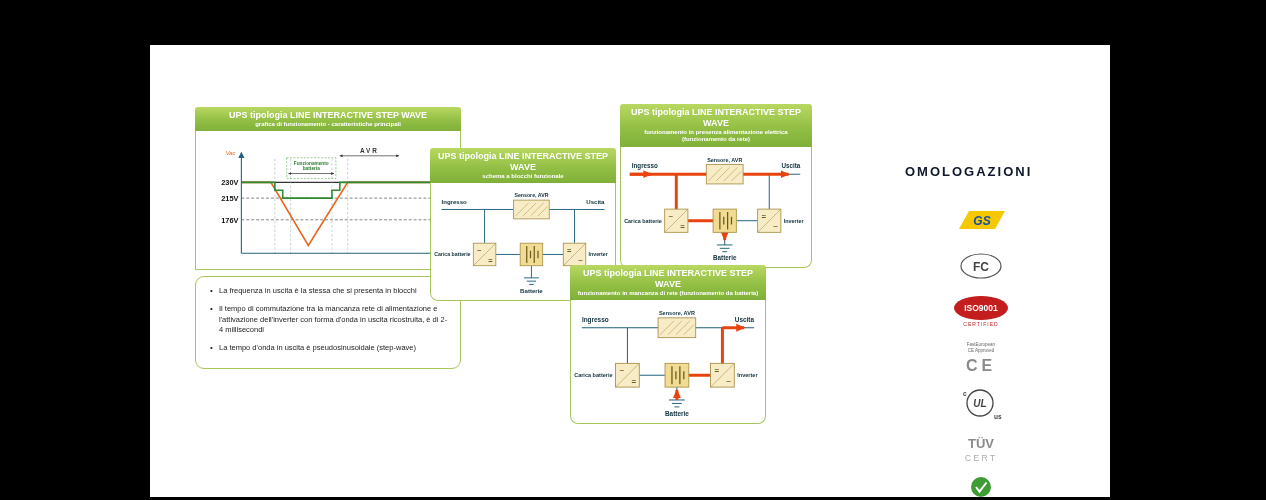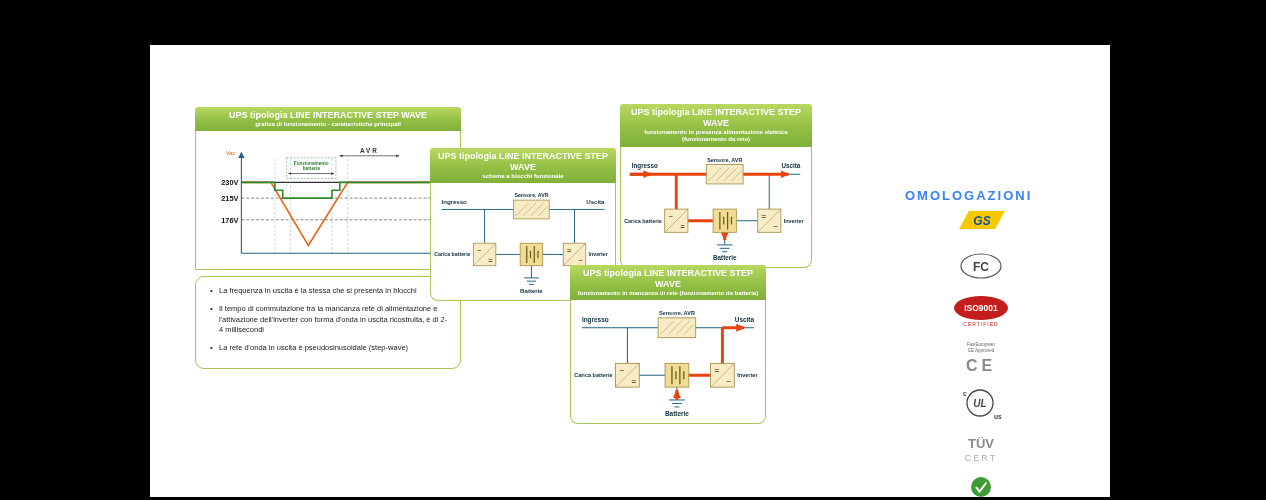--- a/index.html
+++ b/index.html
@@ -65,8 +65,8 @@
   .avr{font-size:6.5px;fill:#333;letter-spacing:2px;text-anchor:middle;font-weight:bold;}
 
   
-  .omolog-heading{position:absolute;left:755px;top:132px;font-size:13px;font-weight:bold;
-                  color:#3b82f6;letter-spacing:2px;}
+  .omolog-heading{position:absolute;left:755px;top:108px;font-size:13px;font-weight:bold;
+                  color:#0f172a;letter-spacing:2px;}
   .logo-grid{position:absolute;left:750px;top:152px;width:162px;display:grid;
              grid-template-columns:1fr;grid-auto-rows:46px;align-items:center;justify-items:center;}
   .logo-cell svg{display:block;}

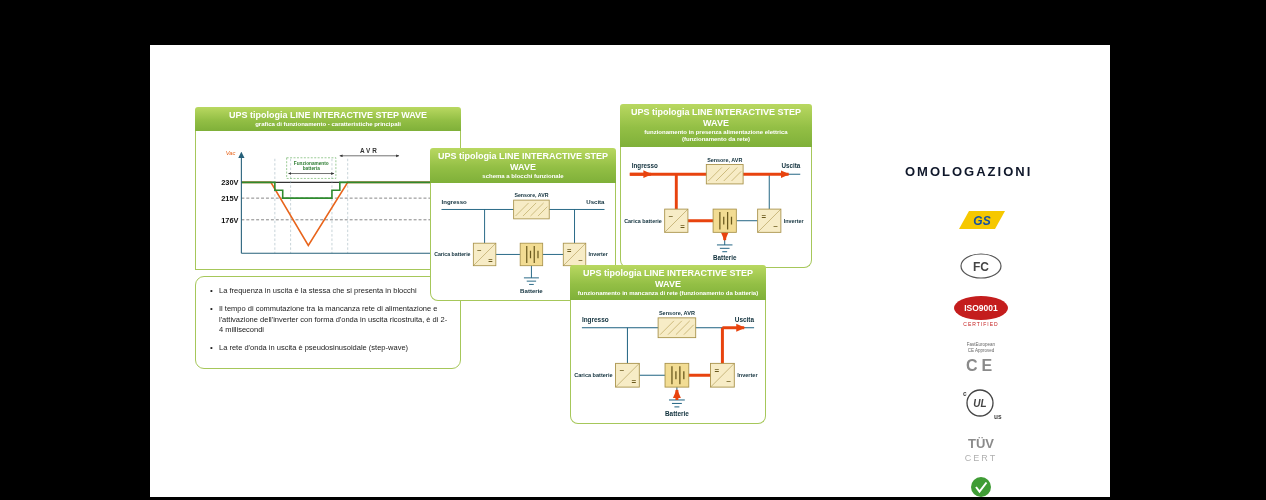--- a/index.html
+++ b/index.html
@@ -129,7 +129,7 @@
         <ul>
           <li>La frequenza in uscita è la stessa che si presenta in blocchi</li>
           <li>Il tempo di commutazione tra la mancanza rete di alimentazione e l'attivazione dell'inverter con forma d'onda in uscita ricostruita, è di 2-4 millisecondi</li>
-          <li>La rete d'onda in uscita è pseudosinusoidale (step-wave)</li>
+          <li>La tempo d'onda in uscita è pseudosinusoidale (step-wave)</li>
         </ul>
       </div>
     </section>

